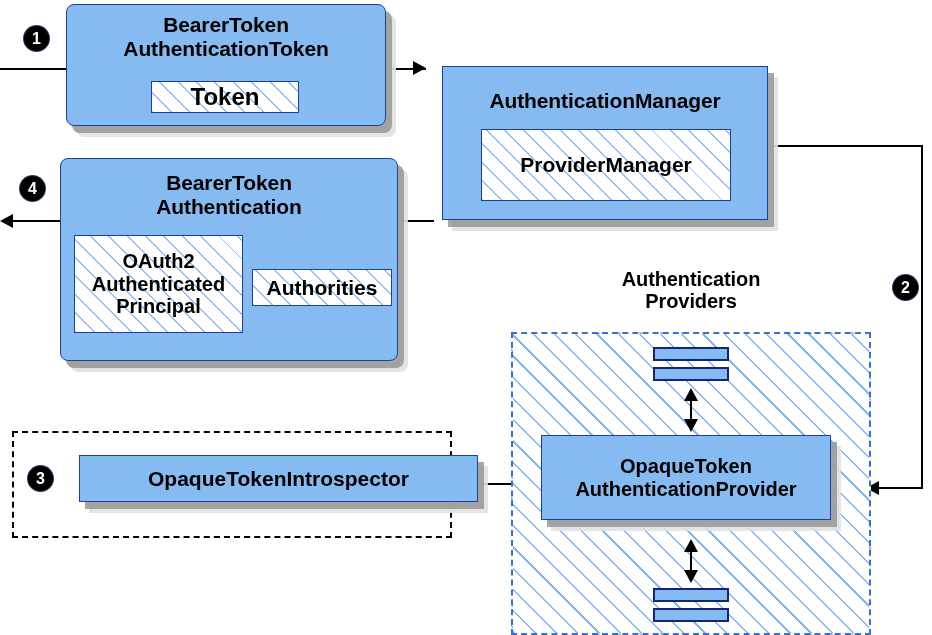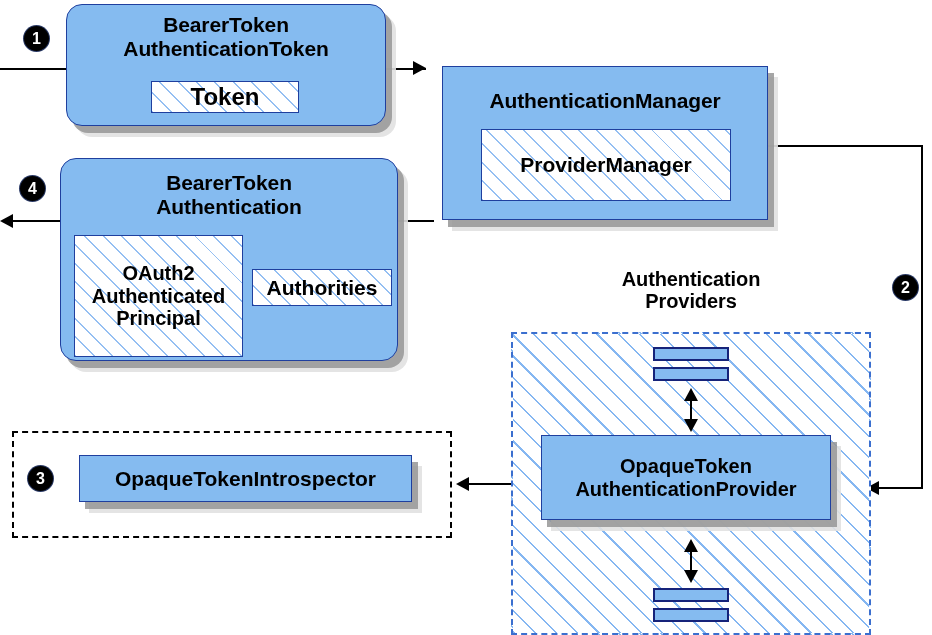--- a/index.html
+++ b/index.html
@@ -10,7 +10,7 @@
   .node{position:absolute;box-sizing:border-box;}
 
   .blue-round{
-    background:#85BBF0;border:1.5px solid #1F3F9E;border-radius:16px;
+    background:#85BBF0;border:1.5px solid #1F3F9E;border-radius:8px;
     box-shadow:6px 7px 0 0 rgba(150,150,150,.85), 10px 11px 0 0 rgba(225,225,225,.9);
   }
   .blue-rect{

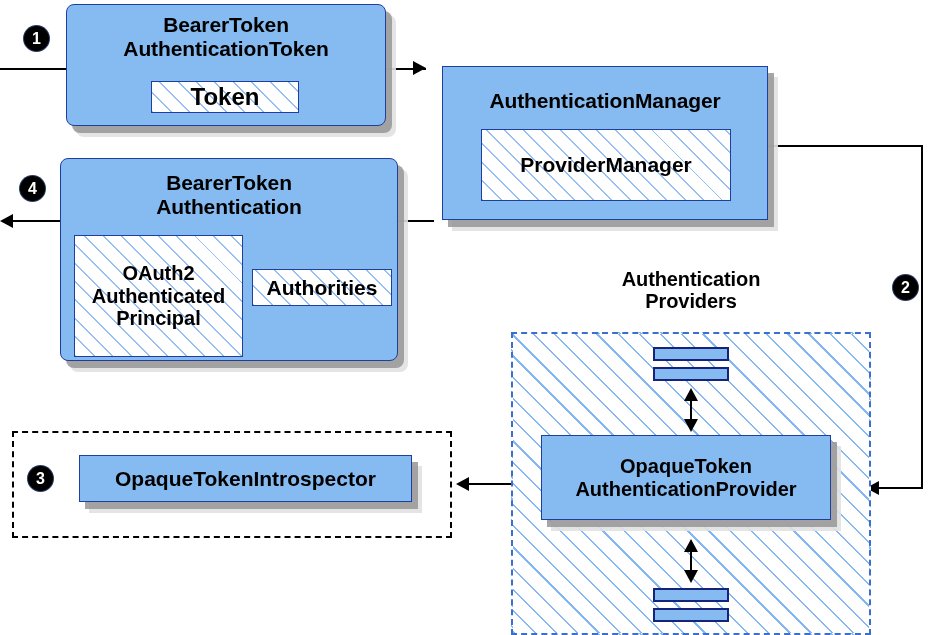--- a/index.html
+++ b/index.html
@@ -139,7 +139,7 @@
     <div class="title" style="top:12px;font-size:21px;">BearerToken
 Authentication</div>
 
-    <div class="hatch-white node" style="left:13px;top:76px;width:169px;height:122px;text-decoration:underline;">
+    <div class="hatch-white node" style="left:13px;top:76px;width:169px;height:98px;text-decoration:underline;">
       <div class="ctr" style="font-size:20px;">OAuth2
 Authenticated
 Principal</div>

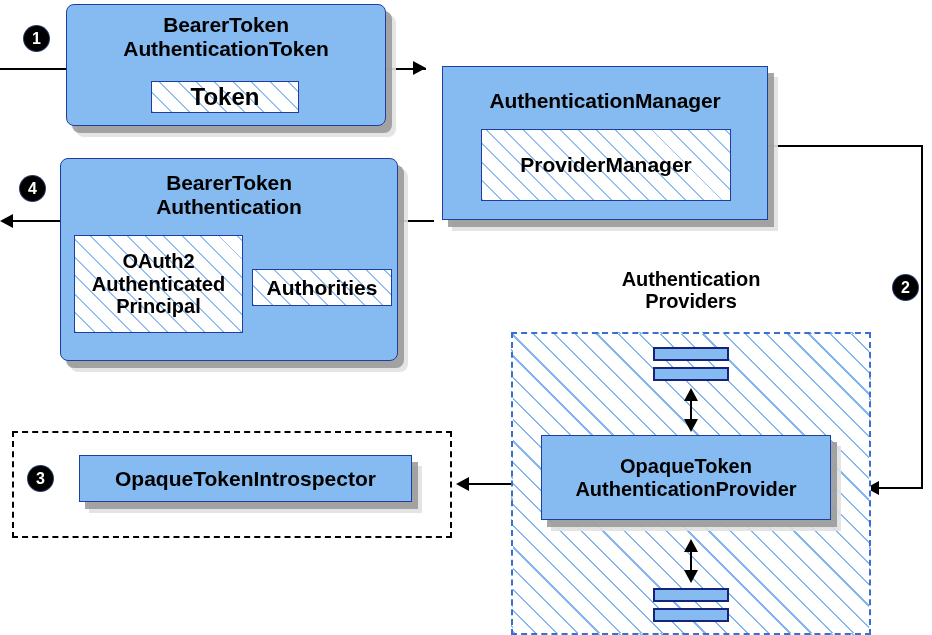--- a/index.html
+++ b/index.html
@@ -116,7 +116,7 @@
 
   <div class="dash-black" style="left:12px;top:431px;width:440px;height:107px;"></div>
 
-  <div class="blue-rect node" style="left:69px;top:455px;width:333px;height:47px;">
+  <div class="blue-rect node" style="left:69px;top:455px;width:399px;height:47px;">
     <div class="ctr" style="font-size:21px;">OpaqueTokenIntrospector</div>
   </div>
 

